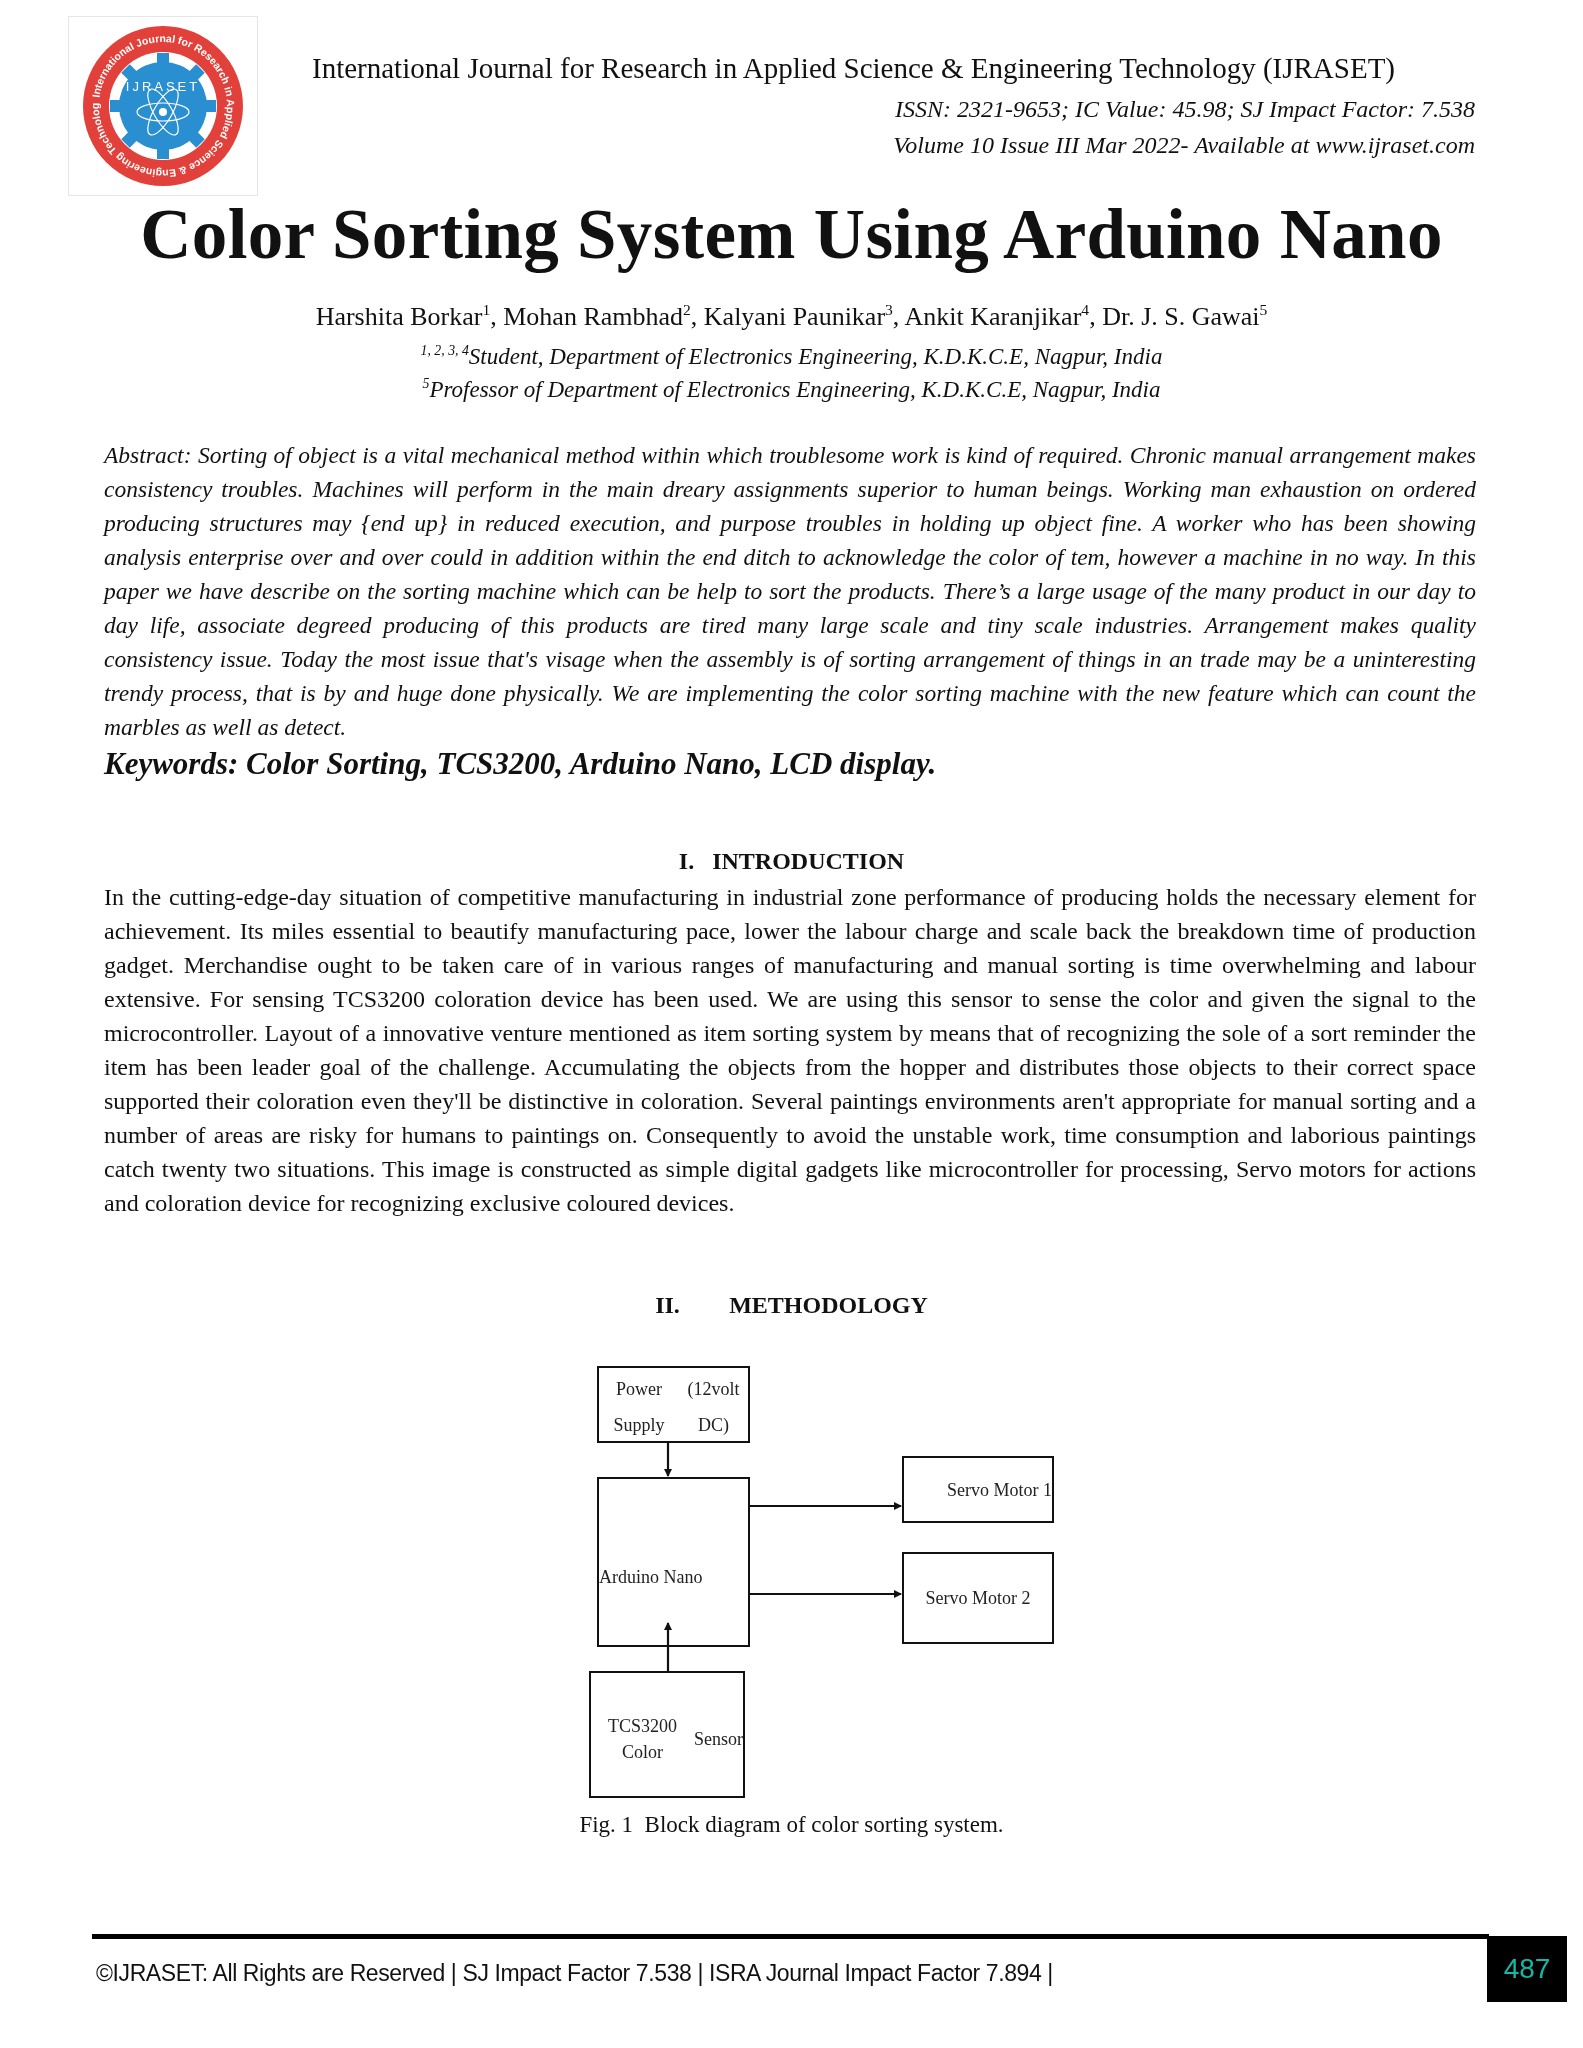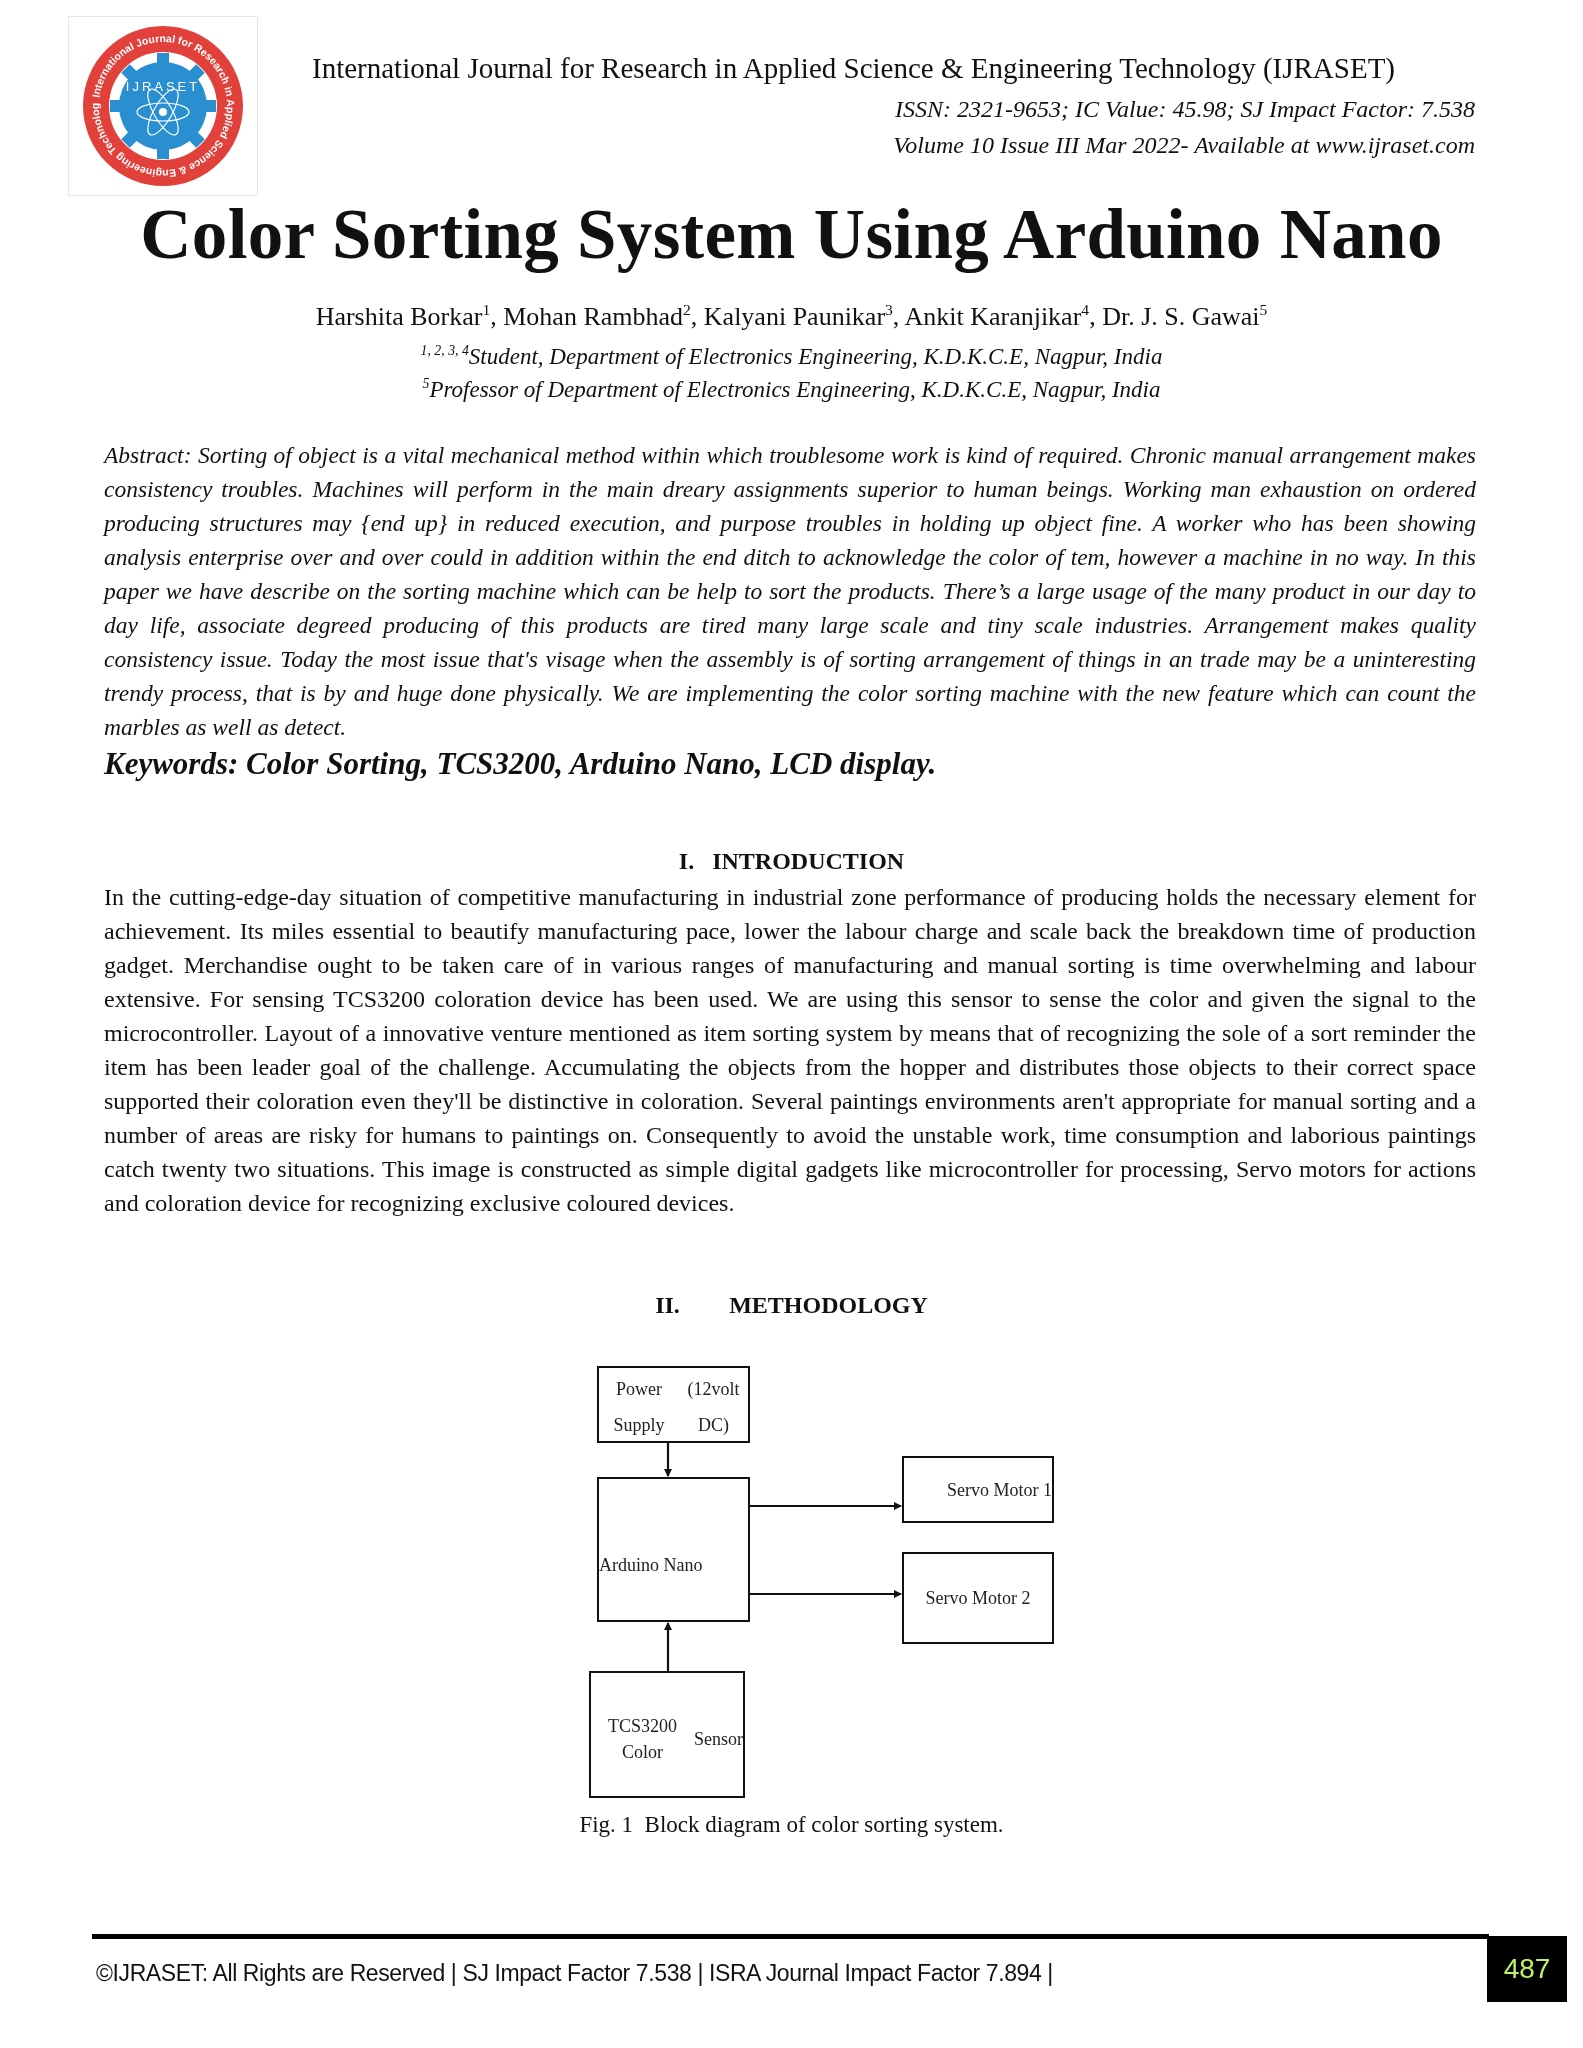--- a/index.html
+++ b/index.html
@@ -26,7 +26,7 @@
   #sec2 .num { display:inline-block; width:74px; text-align:left; }
   .box { position:absolute; border:2.5px solid #111; box-sizing:border-box; display:flex; flex-direction:row; align-items:center; justify-content:center; text-align:center; font-size:18px; line-height:34px; color:#222; }
   #box-power { left:597px; top:1366px; width:153px; height:77px; justify-content:flex-start; padding-top:4px; line-height:36px;}
-  #box-arduino { left:597px; top:1477px; width:153px; height:145px; justify-content:flex-start; padding-top:30px; }
+  #box-arduino { left:597px; top:1477px; width:153px; height:170px; justify-content:flex-start; padding-top:30px; }
   #box-servo1 { left:902px; top:1456px; width:152px; height:67px;justify-content:flex-end; }
   #box-servo2 { left:902px; top:1552px; width:152px; height:92px; }
   #box-sensor { left:589px; top:1671px; width:156px; height:127px; line-height:26px; padding-top:8px;}

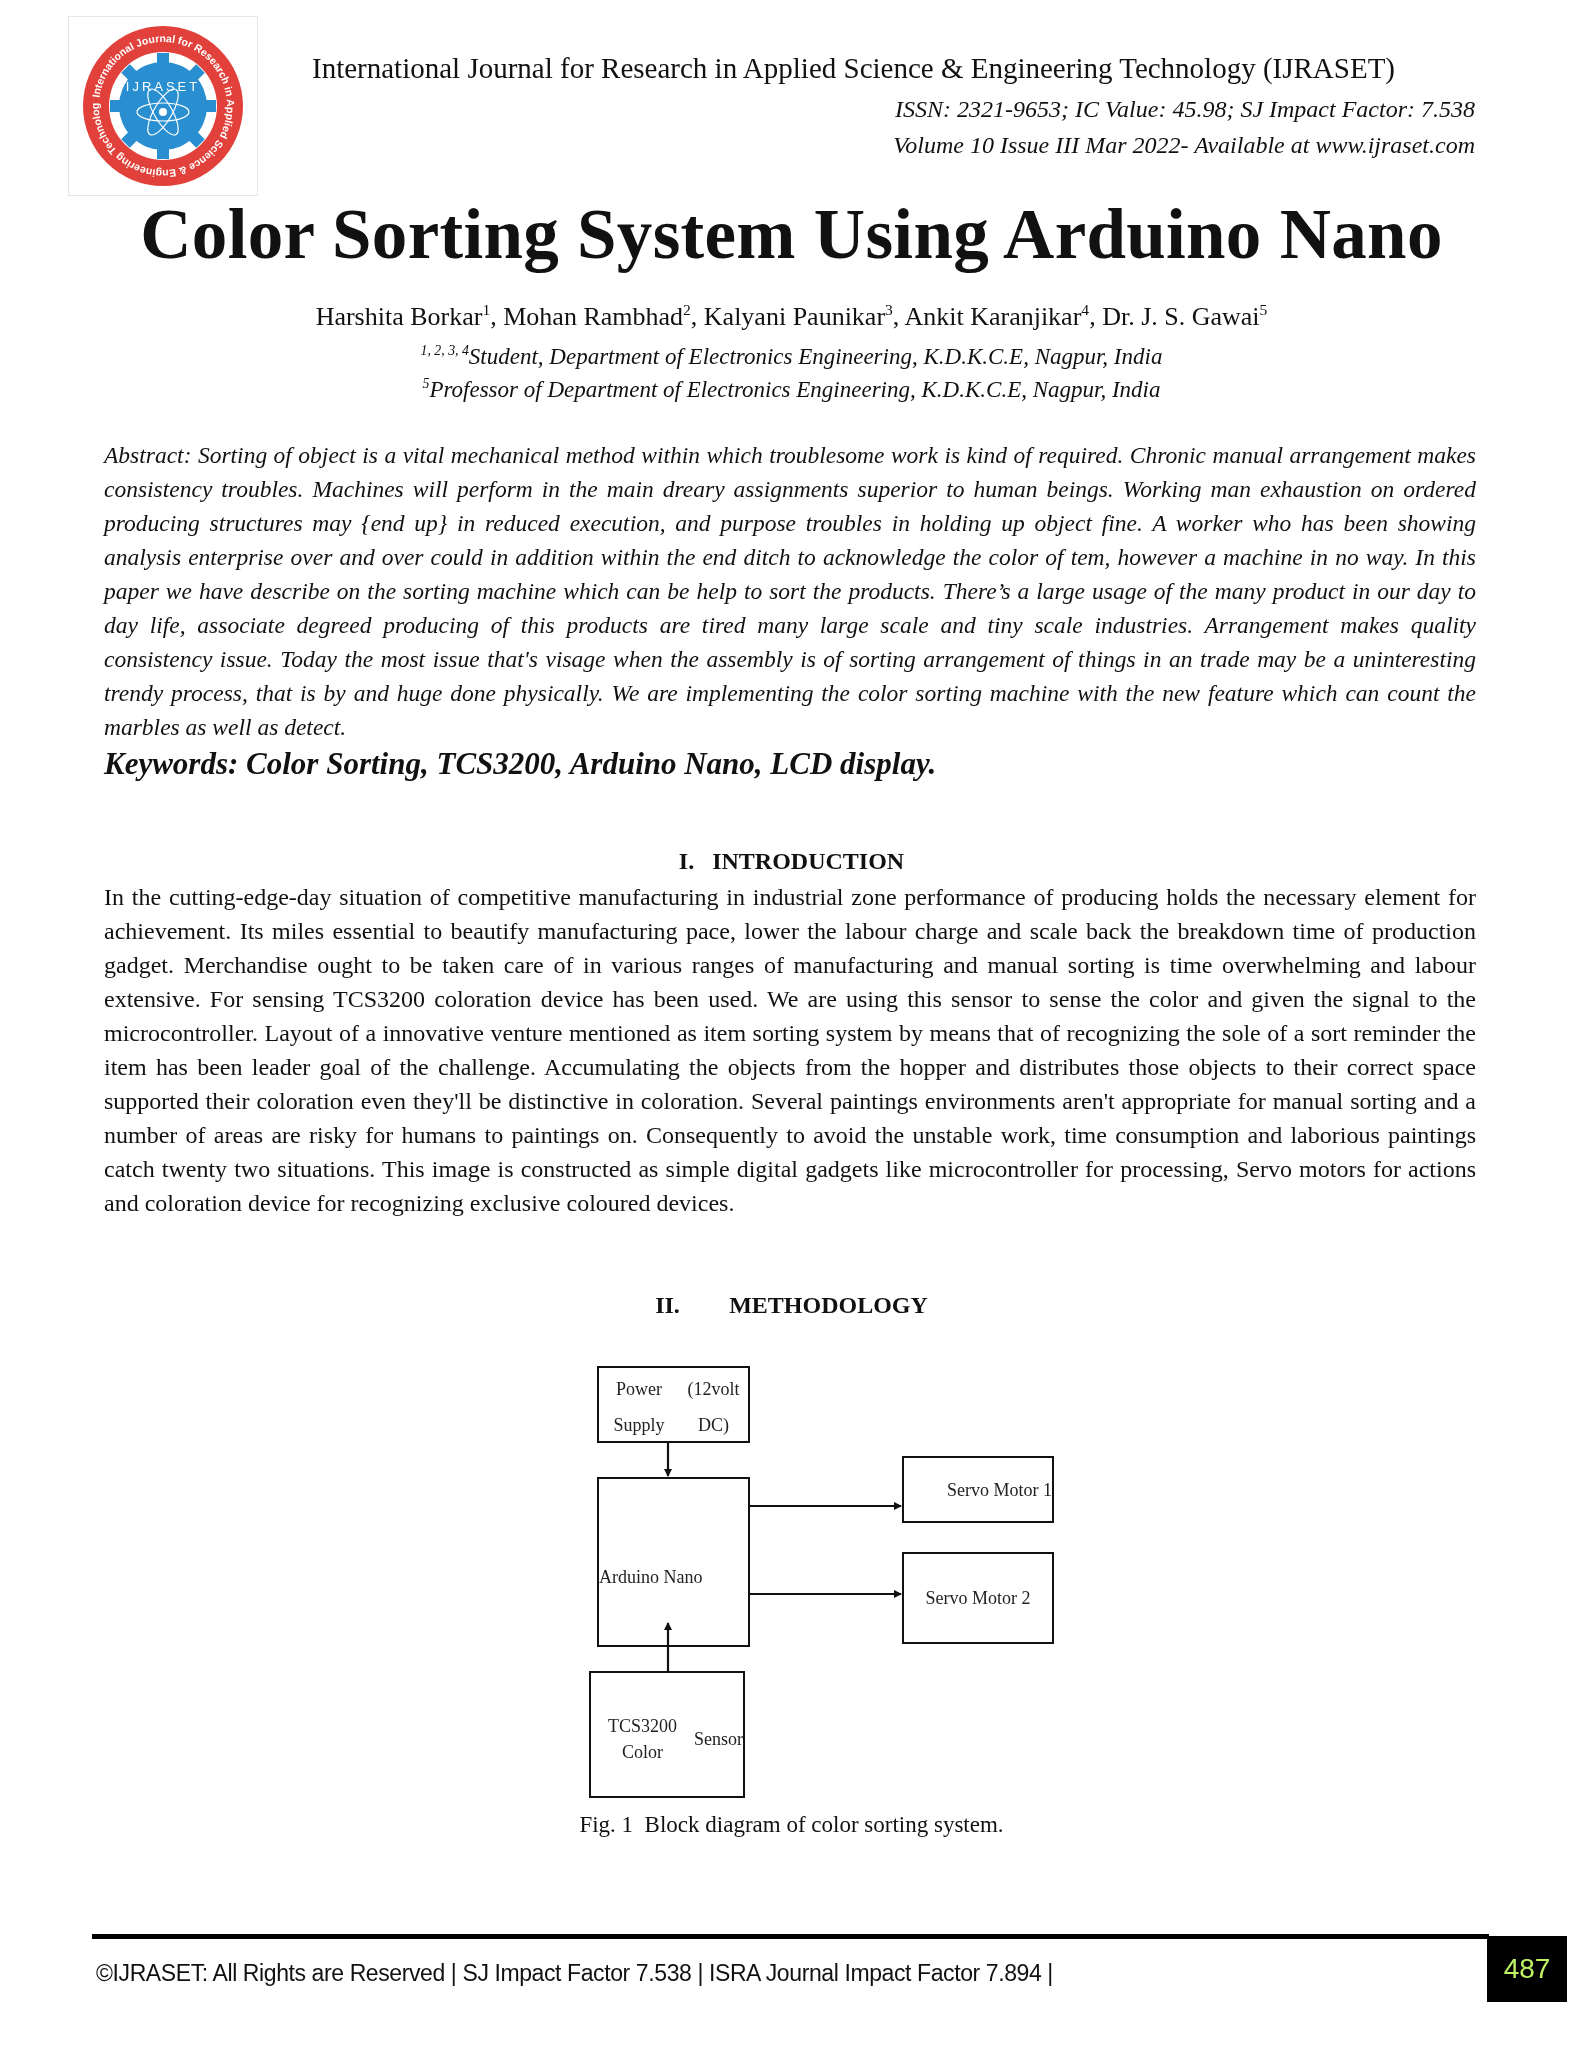--- a/index.html
+++ b/index.html
@@ -34,7 +34,7 @@
   #caption { left:0; width:1583px; top:1812px; text-align:center; font-size:23px; }
   #footer-rule { left:92px; top:1934px; width:1397px; height:5px; background:#000; }
   #footer-text { left:96px; top:1960px; font-family:"Liberation Sans","DejaVu Sans",sans-serif; font-size:23px; letter-spacing:-0.4px; white-space:nowrap; }
-  #page-number { left:1487px; top:1936px; width:80px; height:66px; background:#000; color:#bef264; font-family:"Liberation Sans","DejaVu Sans",sans-serif; font-size:28px; display:flex; align-items:center; justify-content:center; }
+  #page-number { left:1487px; top:1936px; width:80px; height:66px; background:#000; color:#14b8a6; font-family:"Liberation Sans","DejaVu Sans",sans-serif; font-size:28px; display:flex; align-items:center; justify-content:center; }
 </style>
 </head>
 <body>

